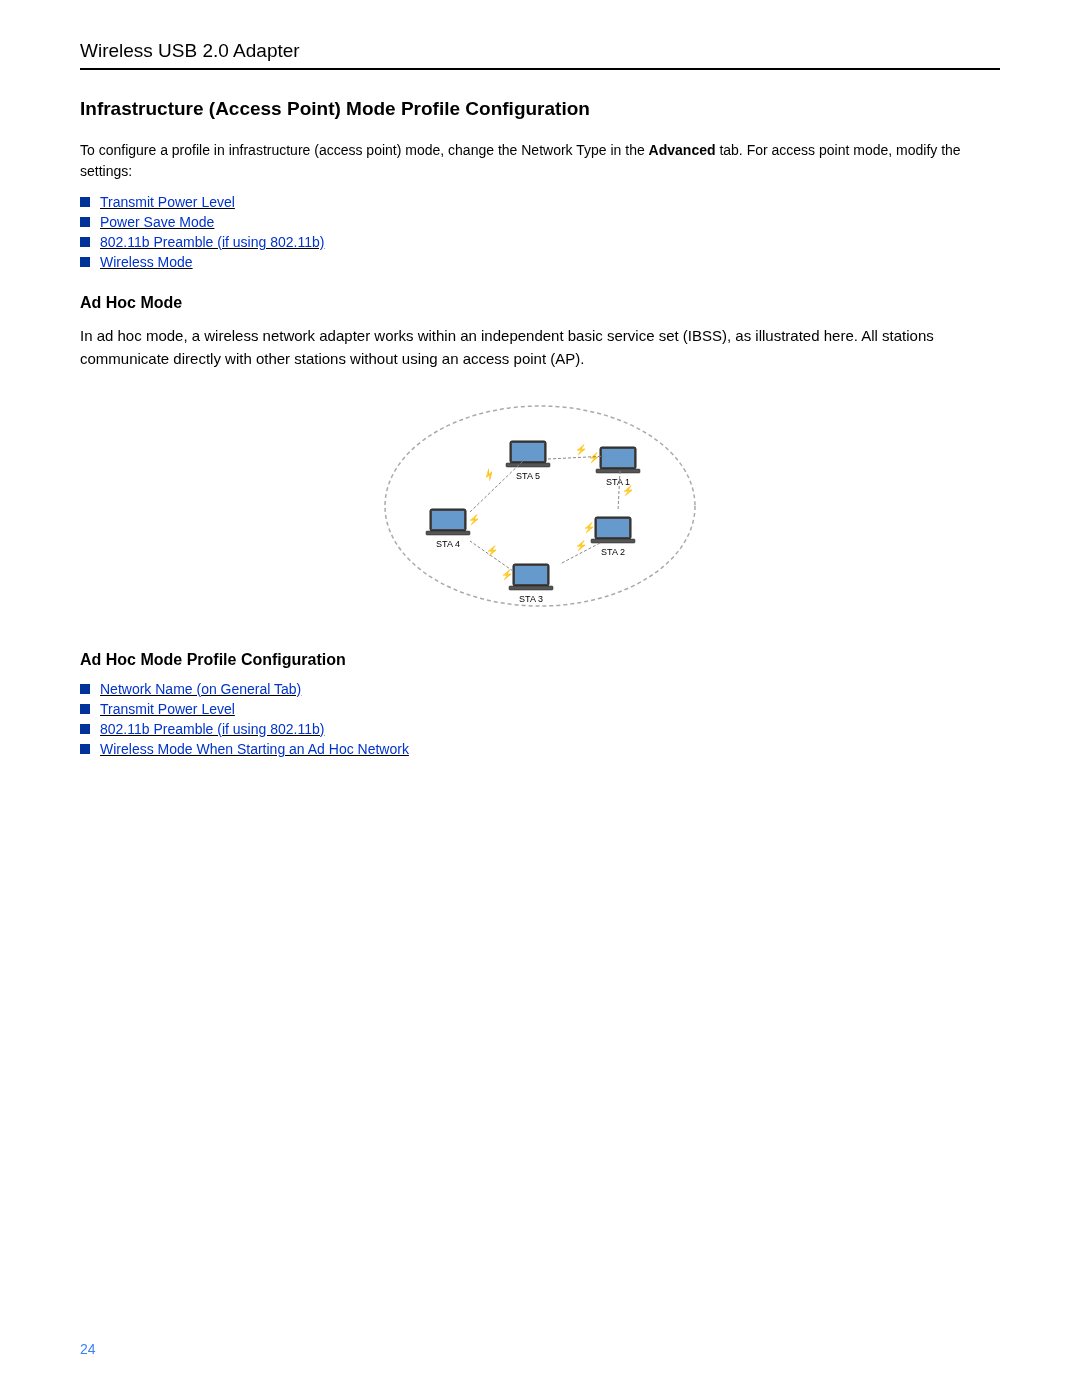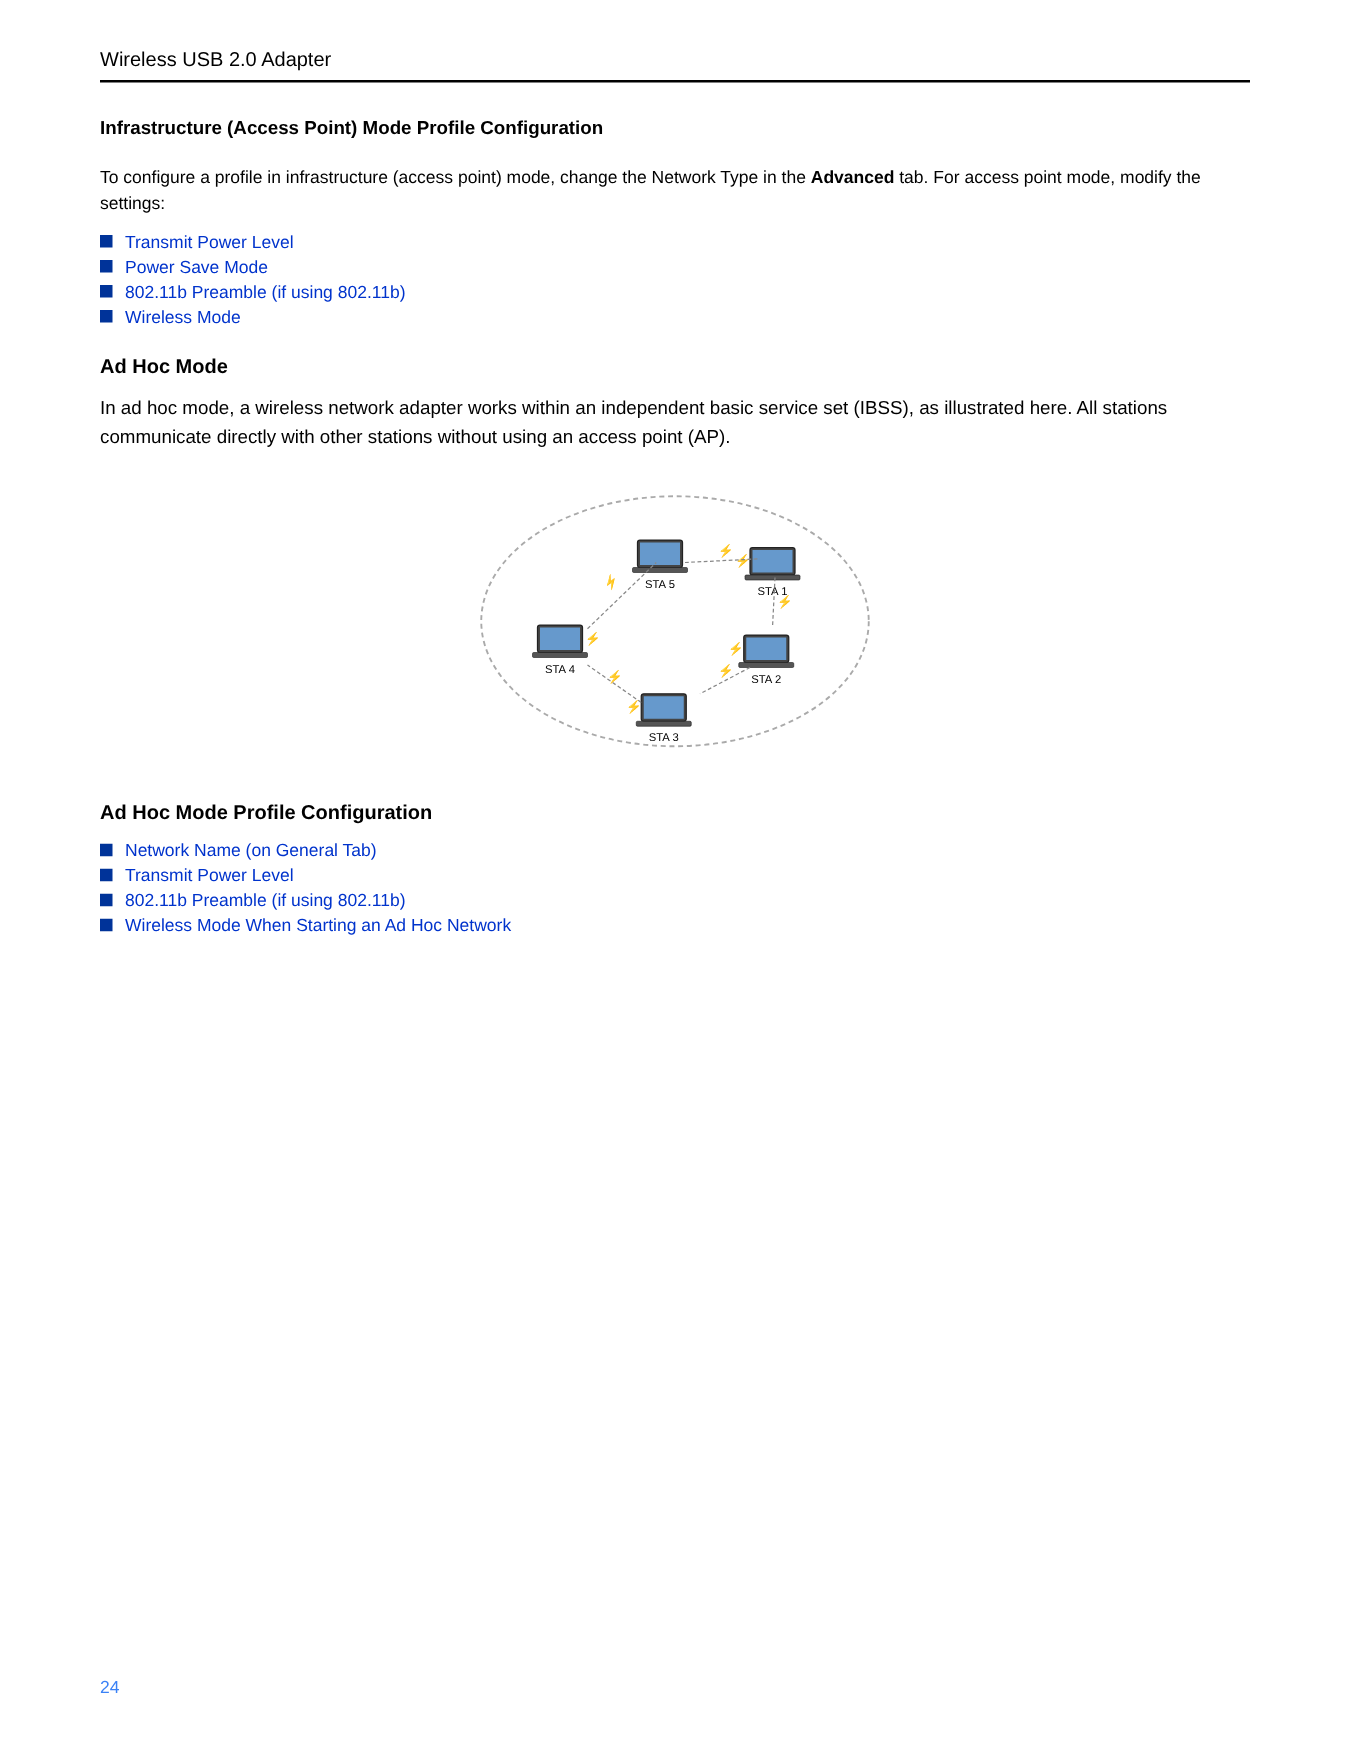--- a/index.html
+++ b/index.html
@@ -28,7 +28,7 @@
     }
 
     .header-title {
-      font-size: 16px;
+      font-size: 19px;
       color: #000;
     }
 

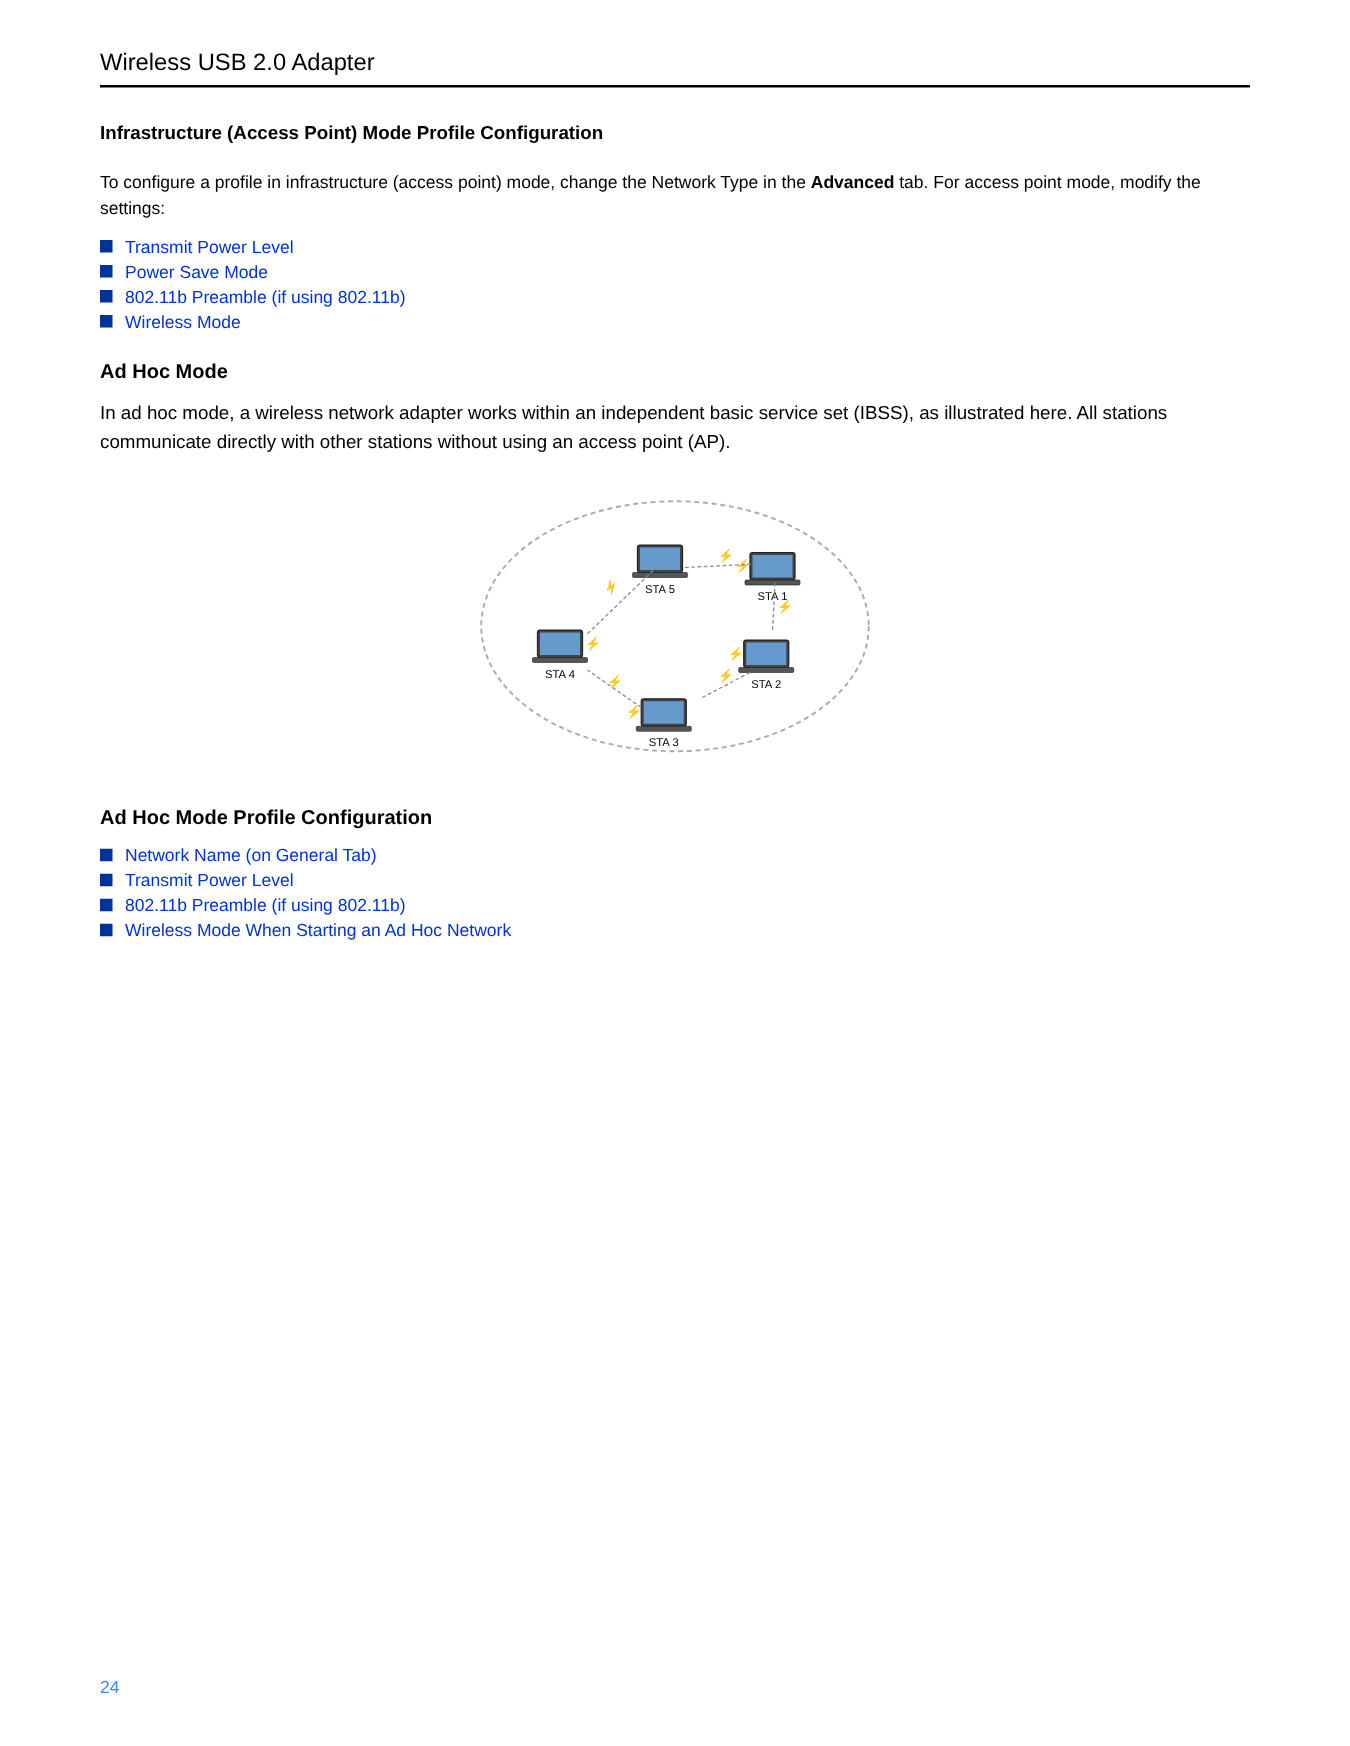--- a/index.html
+++ b/index.html
@@ -33,7 +33,7 @@
     }
 
     .section-heading {
-      font-size: 15px;
+      font-size: 19px;
       font-weight: bold;
       margin-bottom: 14px;
     }

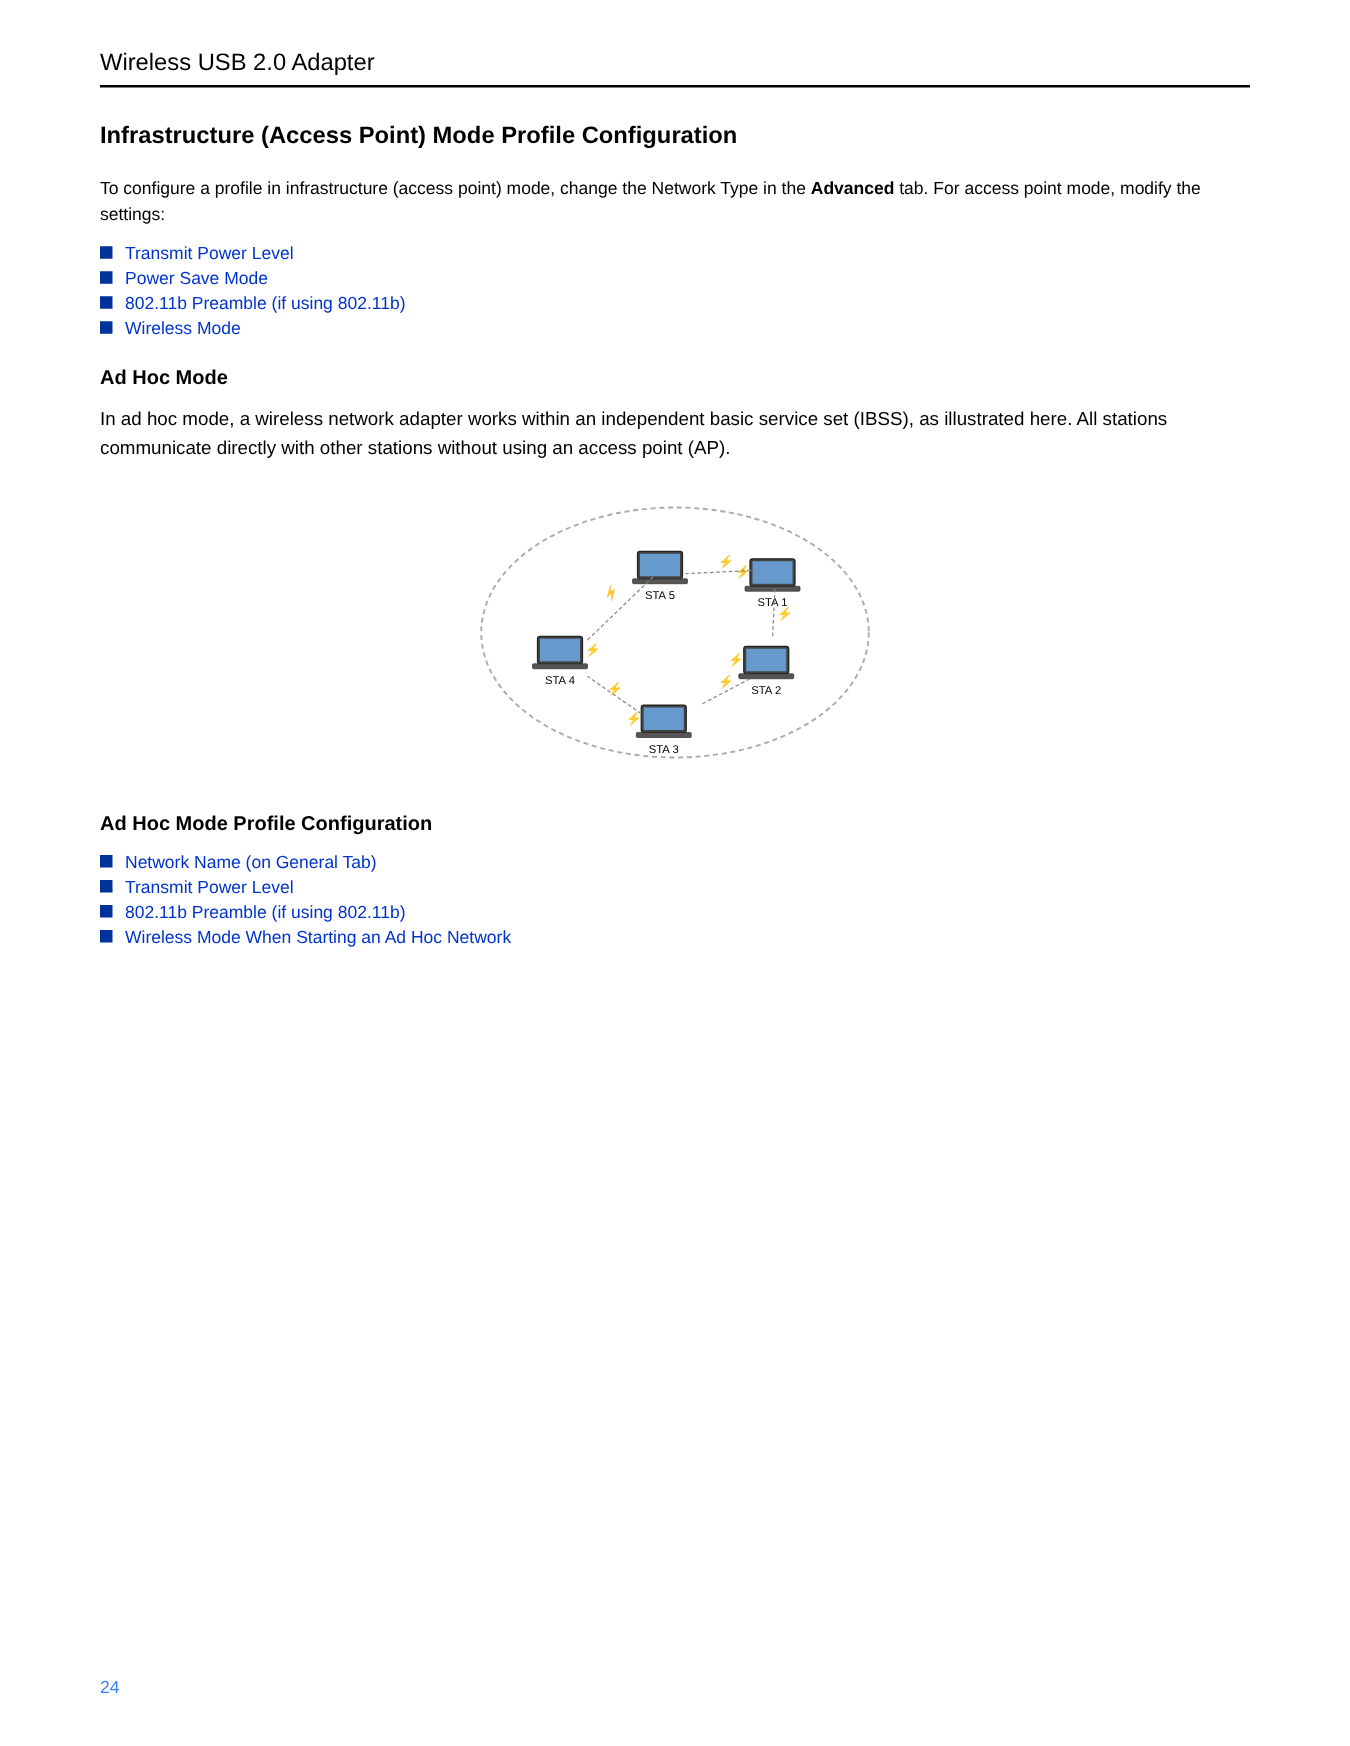--- a/index.html
+++ b/index.html
@@ -49,6 +49,7 @@
       list-style: none;
       padding-left: 0;
       margin-bottom: 24px;
+      text-decoration: underline;
     }
 
     .bullet-list li {

